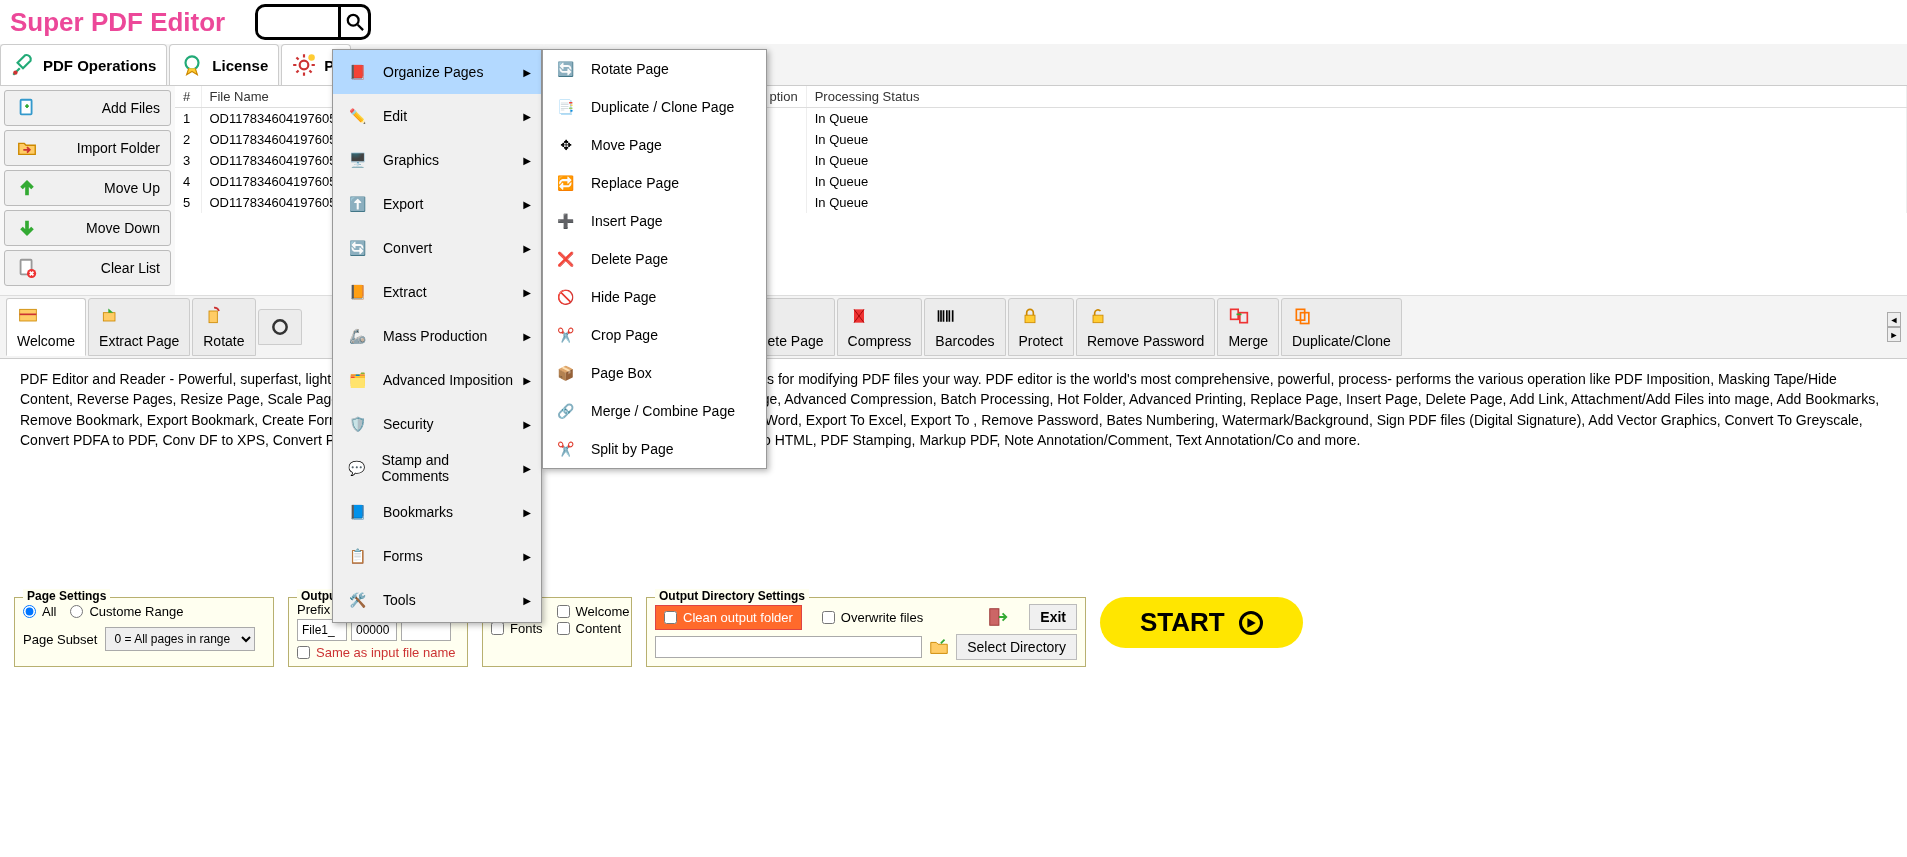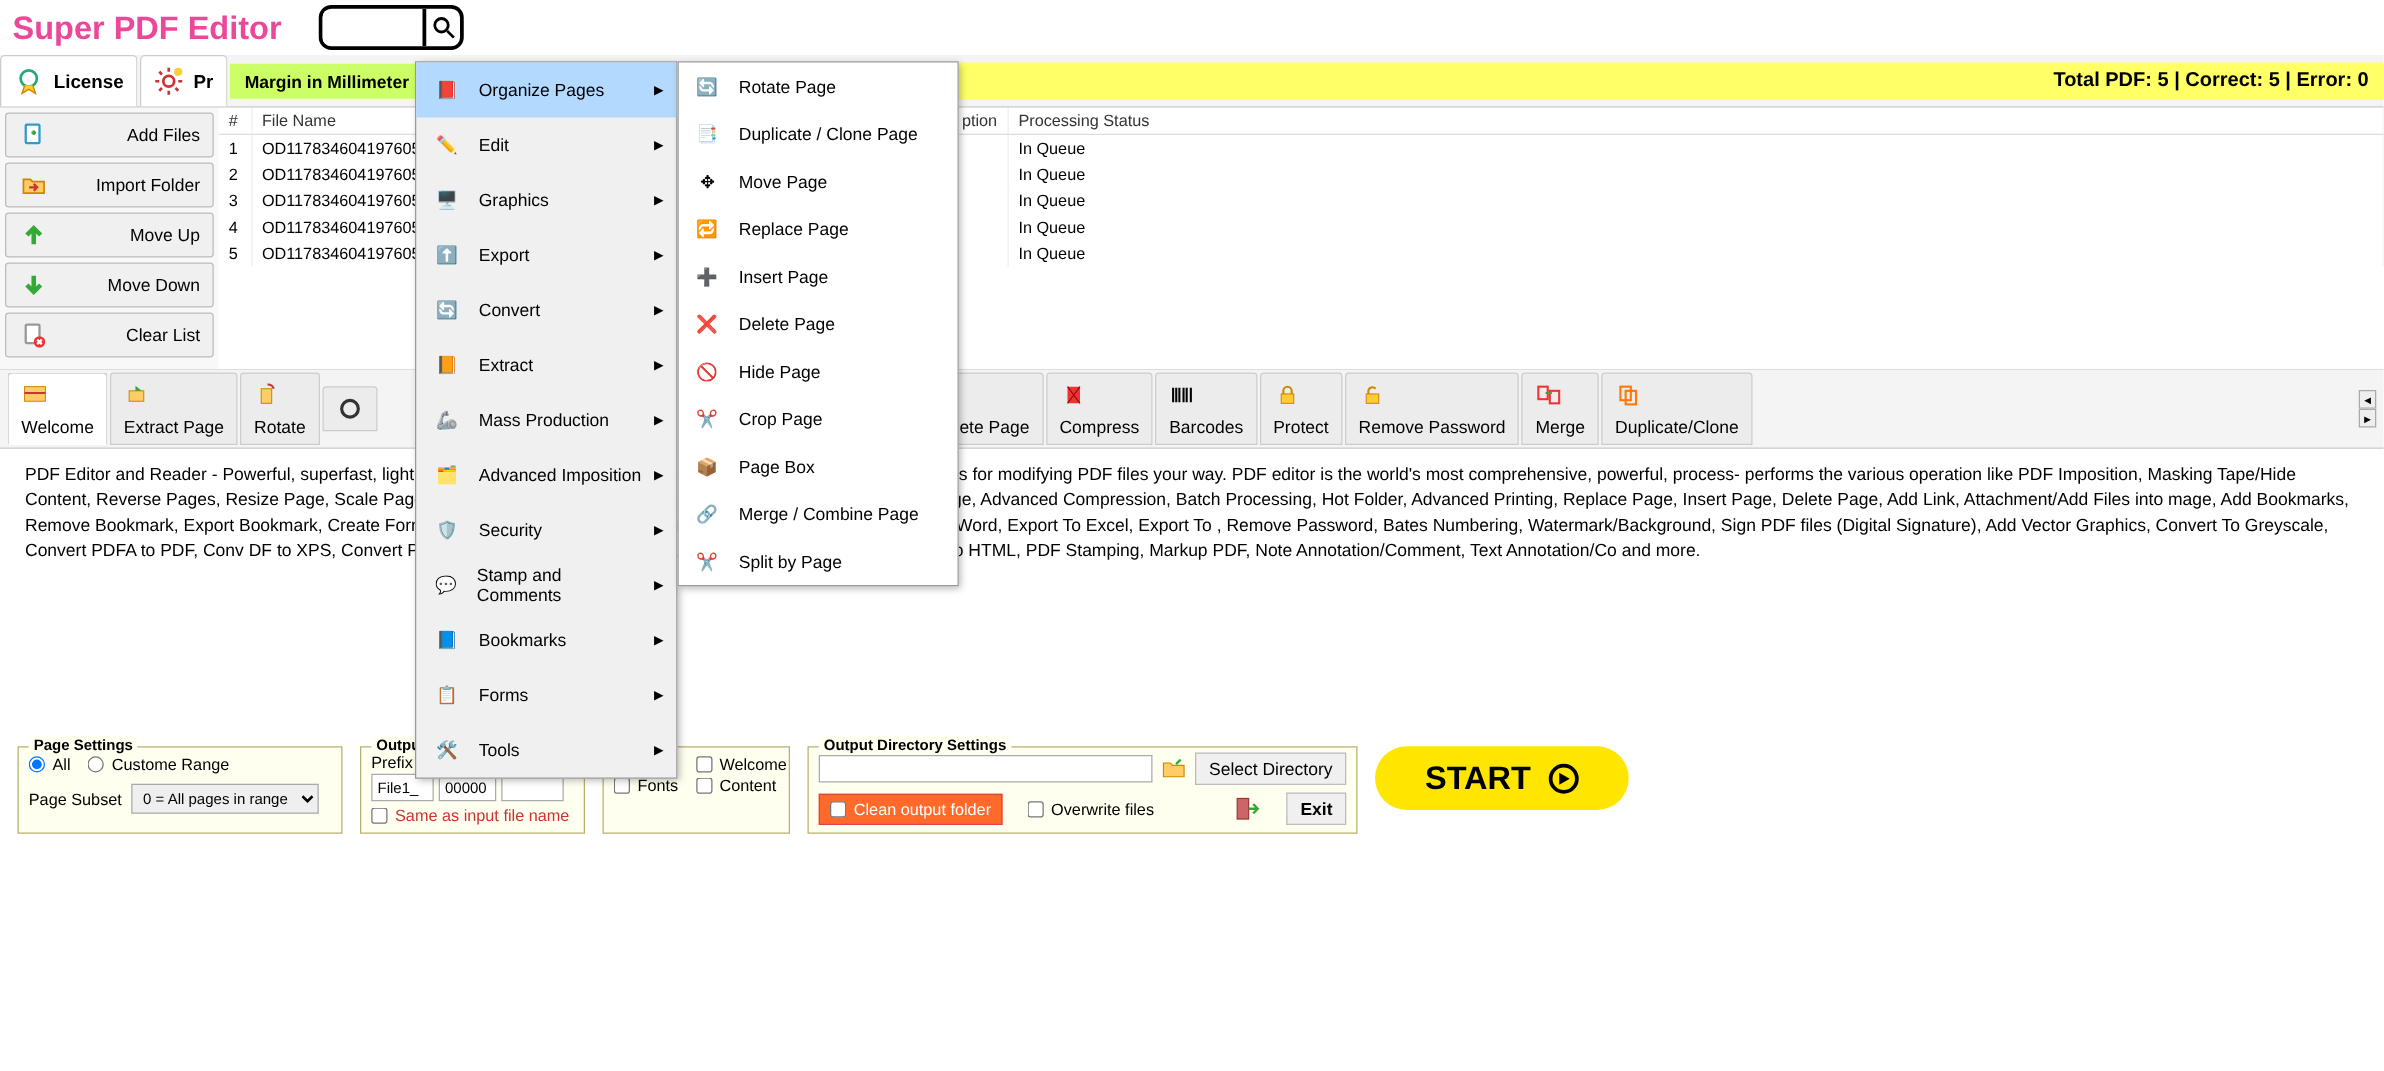--- a/index.html
+++ b/index.html
@@ -72,6 +72,15 @@
   <div class="tab">
     <span class="ticon">
         <svg width="26" height="26" viewBox="0 0 24 24">
+          <path d="M3 21l6-6M14 3a4 4 0 015 5l-7 7-5-5 7-7z" fill="none" stroke="#2a7" stroke-width="2"></path>
+          <circle cx="5" cy="19" r="2" fill="#c33"></circle>
+        </svg>
+      </span>
+    <b>PDF Operations</b>
+  </div>
+  <div class="tab">
+    <span class="ticon">
+        <svg width="26" height="26" viewBox="0 0 24 24">
           <circle cx="12" cy="10" r="6" fill="none" stroke="#2a7" stroke-width="2"></circle>
           <path d="M9 15l-2 6 5-3 5 3-2-6" fill="#fc3" stroke="#c80" stroke-width="1"></path>
         </svg>

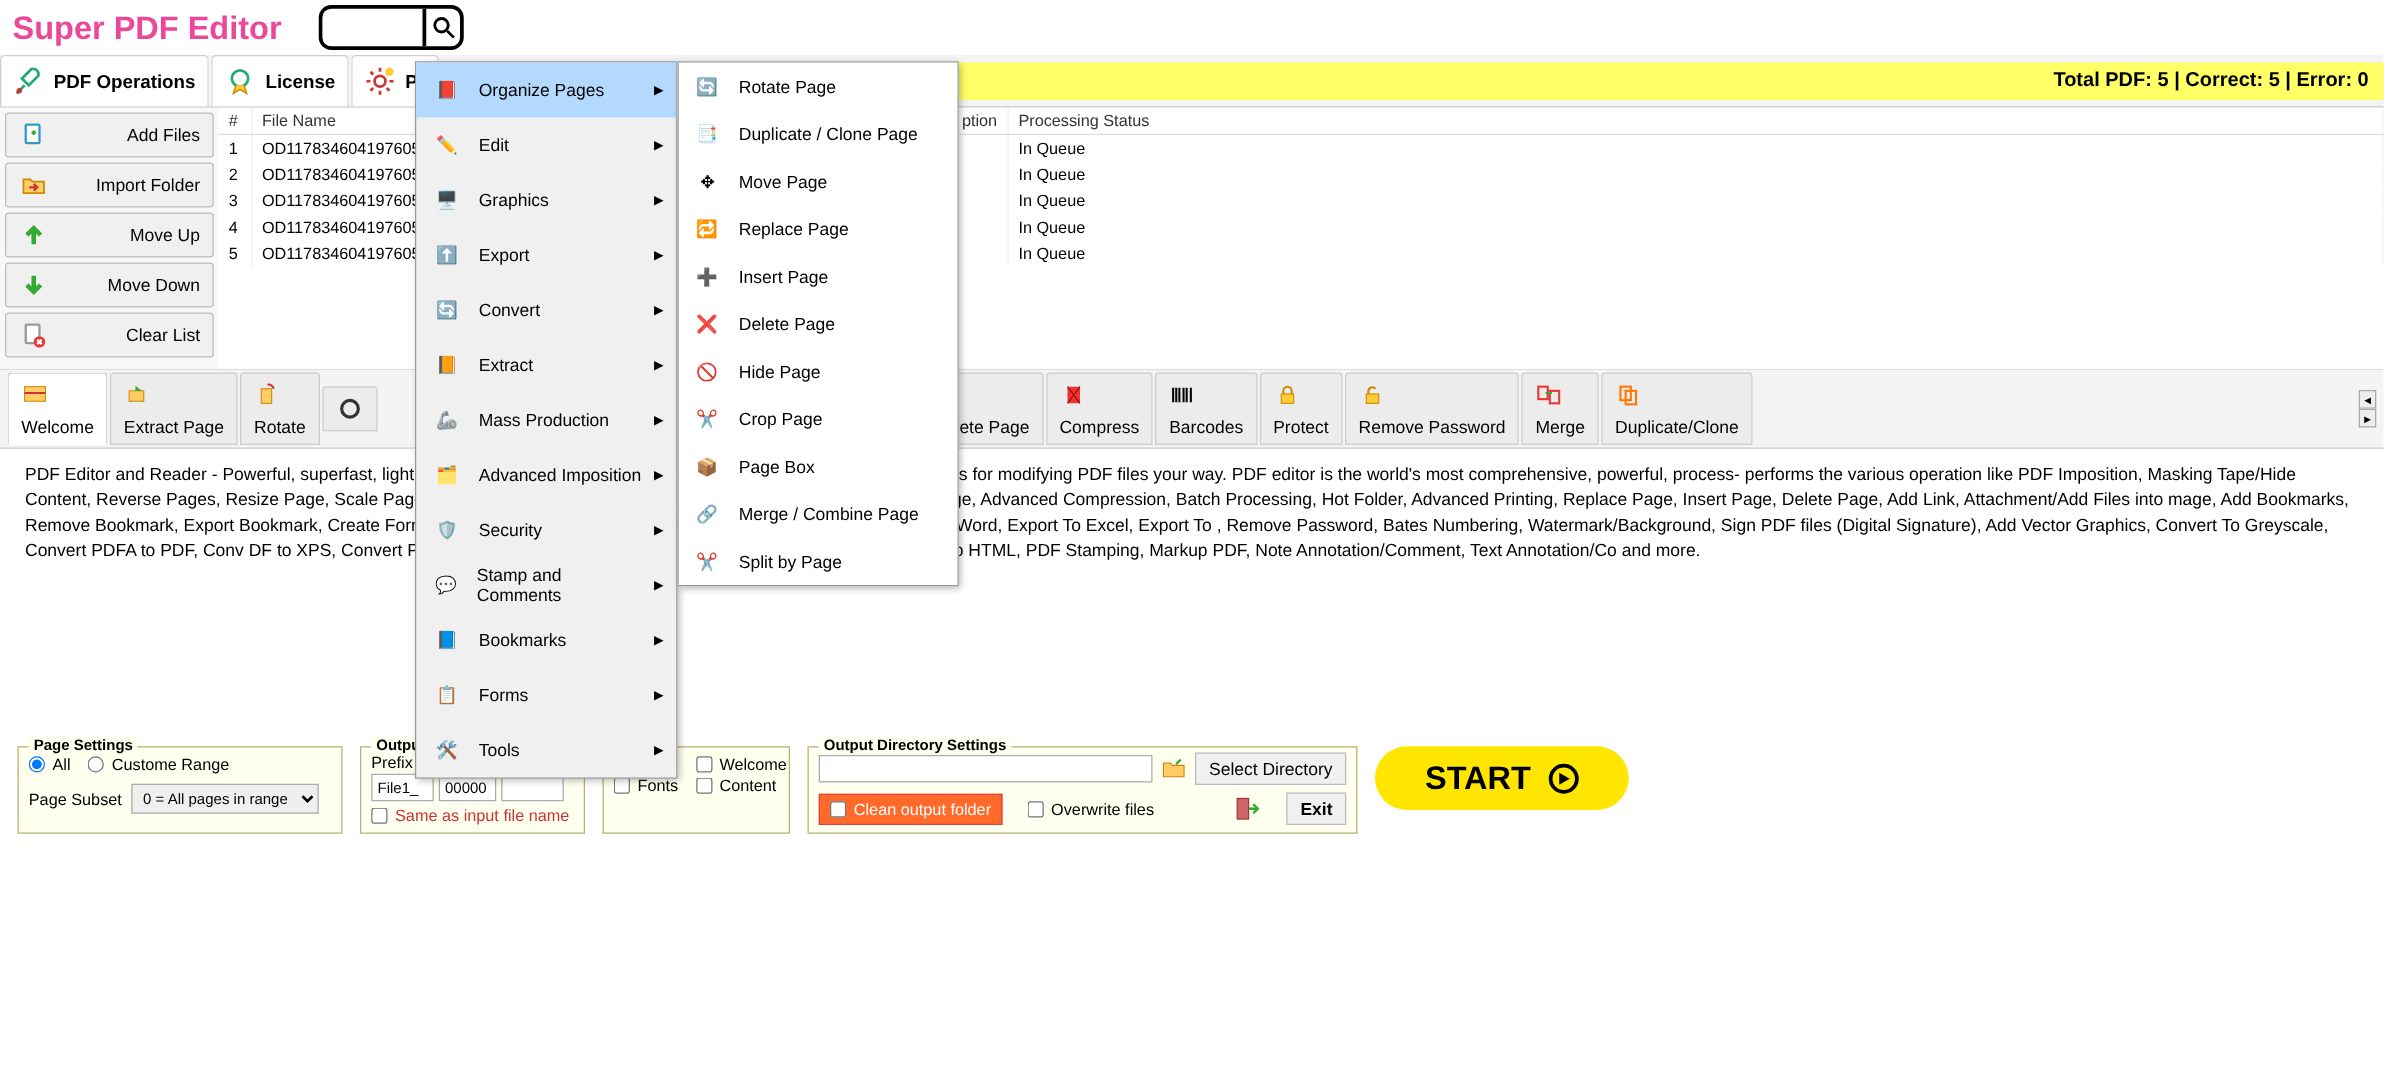--- a/index.html
+++ b/index.html
@@ -99,7 +99,6 @@
   </div>
   <div class="infobar">
     <div class="margin">Margin in Millimeter</div>
-    <div class="counts">Total PDF: 5  |  Correct: 5  |  Error: 0</div>
   </div>
 </div>
 

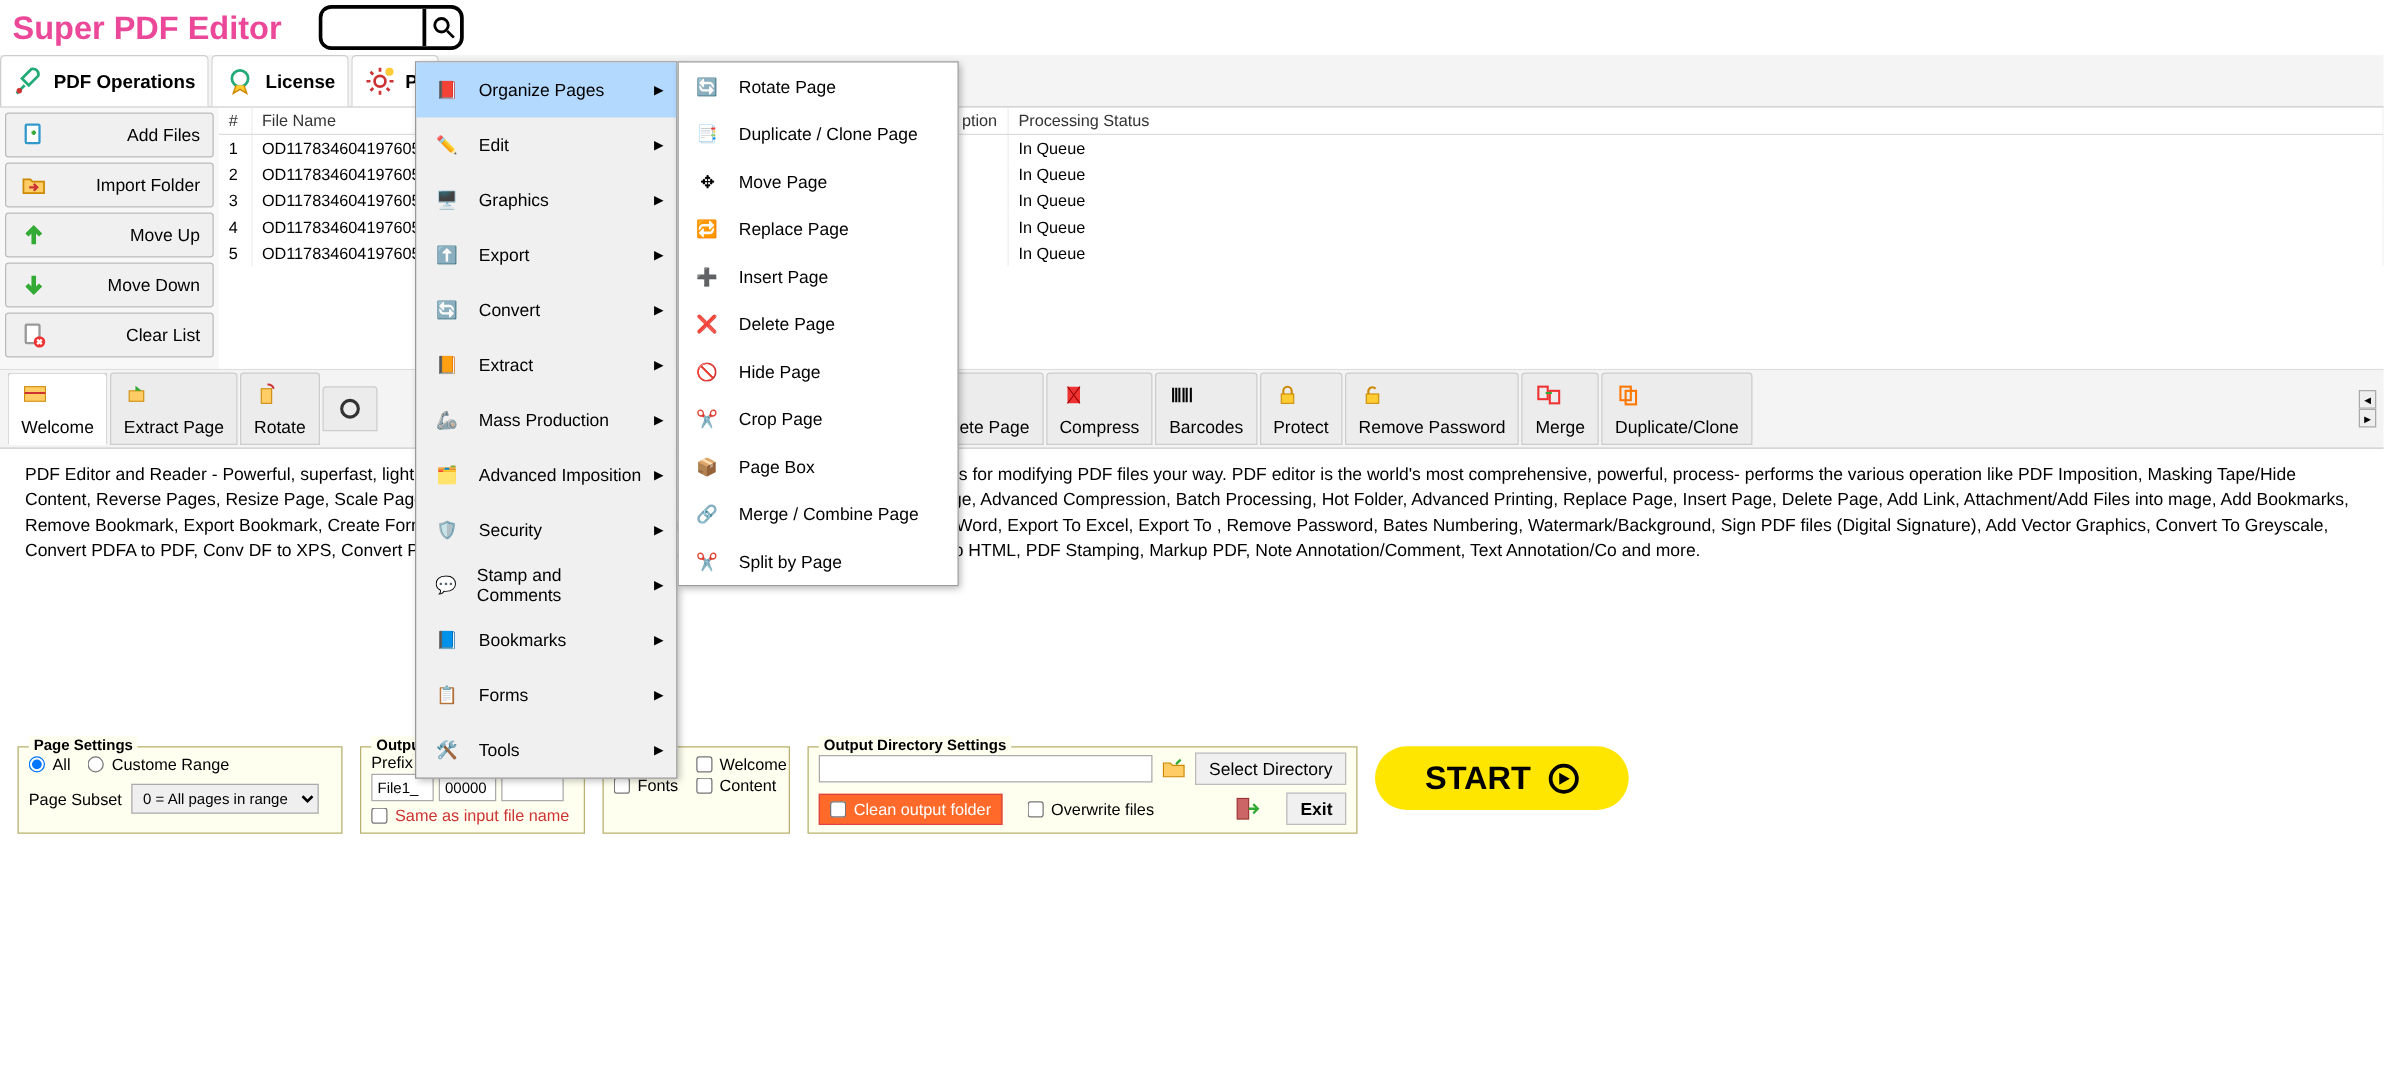--- a/index.html
+++ b/index.html
@@ -364,18 +364,6 @@
 
   <div class="grp" style="flex:0 0 440px;height:70px">
     <div class="legend">Output Directory Settings</div>
-    <div style="display:flex;gap:6px;margin-top:4px;align-items:center">
-      <input type="text" style="flex: 1 1 0%;" value="">
-      <span>
-          <svg width="22" height="22" viewBox="0 0 24 24">
-            <path d="M3 7h6l2 2h10v10H3z" fill="#fc6" stroke="#c80"></path>
-            <path d="M14 8l4-4" stroke="#3a3" stroke-width="2"></path>
-          </svg>
-        </span>
-      <button class="btn3">
-          <span>Select Directory</span>
-        </button>
-    </div>
     <div style="display:flex;gap:20px;margin-top:6px;align-items:center">
       <button class="clean-btn">
           <input type="checkbox" style="accent-color: rgb(255, 255, 255);">
@@ -395,6 +383,18 @@
           <b>Exit</b>
         </button>
     </div>
+    <div style="display:flex;gap:6px;margin-top:4px;align-items:center">
+      <input type="text" style="flex: 1 1 0%;" value="">
+      <span>
+          <svg width="22" height="22" viewBox="0 0 24 24">
+            <path d="M3 7h6l2 2h10v10H3z" fill="#fc6" stroke="#c80"></path>
+            <path d="M14 8l4-4" stroke="#3a3" stroke-width="2"></path>
+          </svg>
+        </span>
+      <button class="btn3">
+          <span>Select Directory</span>
+        </button>
+    </div>
   </div>
 
   <button class="startbtn">

